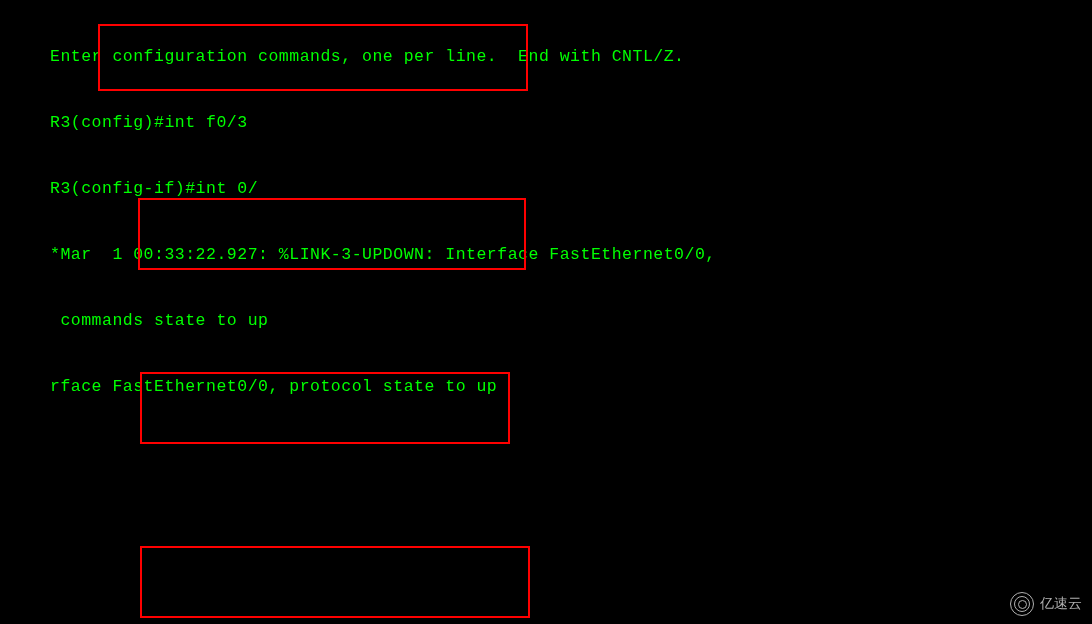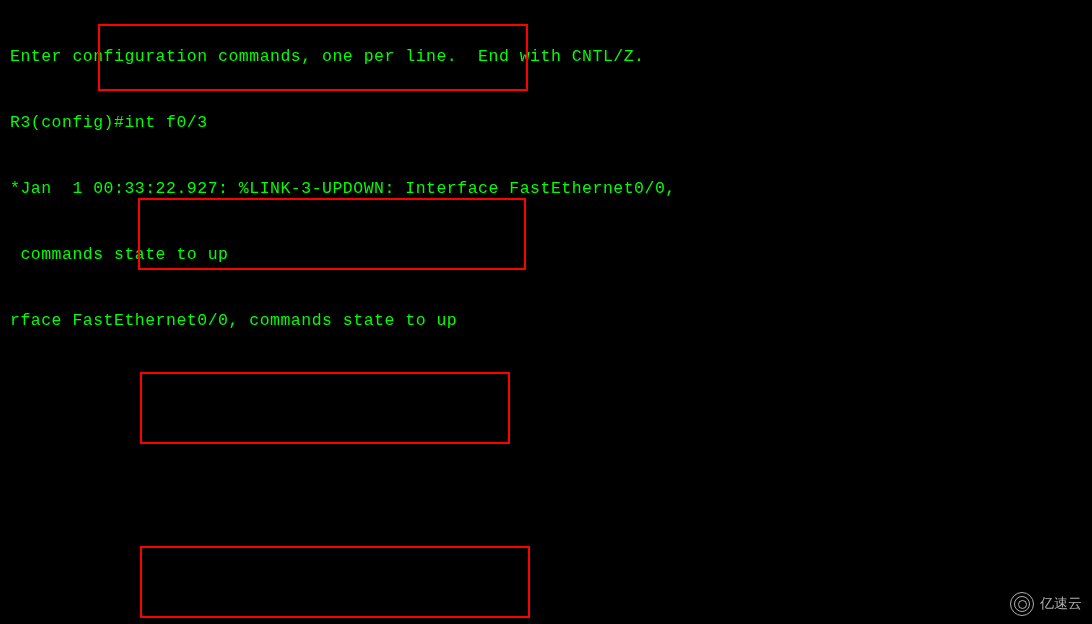--- a/index.html
+++ b/index.html
@@ -20,7 +20,7 @@
     padding: 2px 0 0 10px;
     letter-spacing: 0.5px;
   }
-  .line { display: block; }
+  .line { display: block; margin-left: 40px; }
   .hlbox {
     position: absolute;
     border: 2px solid #ff0000;

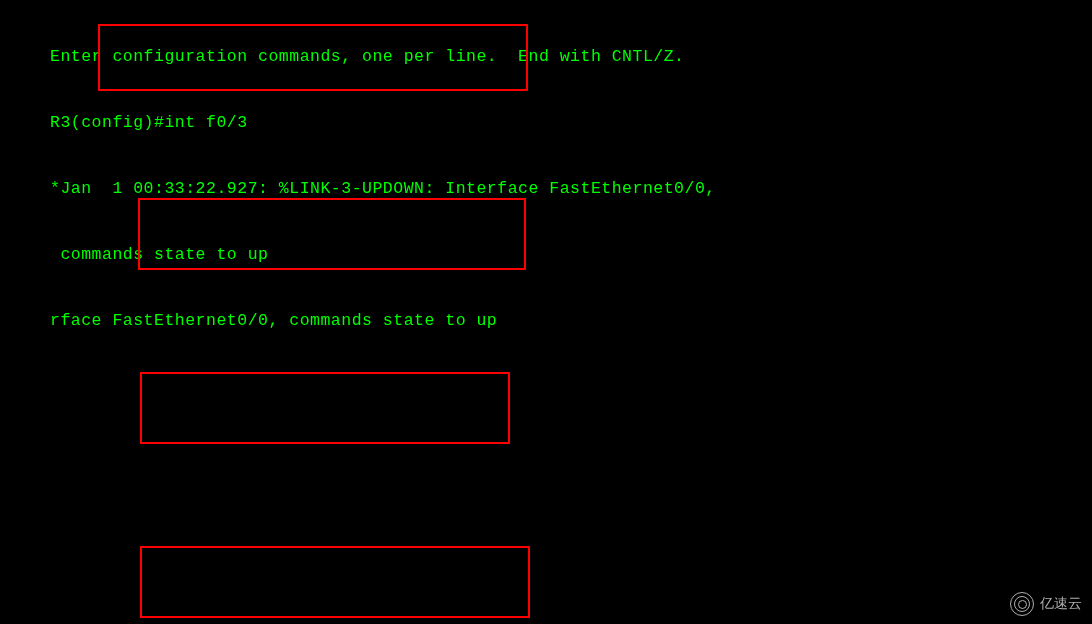--- a/index.html
+++ b/index.html
@@ -67,6 +67,7 @@
 <div class="terminal">
   <span class="line">Enter configuration commands, one per line.  End with CNTL/Z.</span>
   <span class="line">R3(config)#int f0/3</span>
+  <span class="line">R3(config-if)#int 0/</span>
   <span class="line">*Jan  1 00:33:22.927: %LINK-3-UPDOWN: Interface FastEthernet0/0,</span>
   <span class="line"> commands state to up</span>
   <span class="line">rface FastEthernet0/0, commands state to up</span>

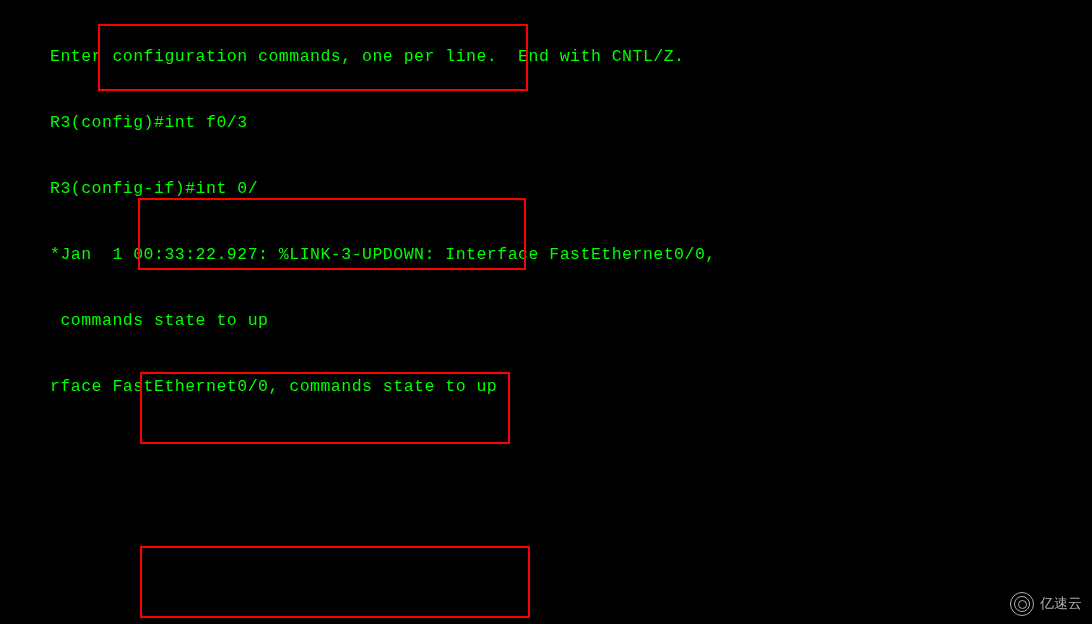--- a/index.html
+++ b/index.html
@@ -68,7 +68,7 @@
   <span class="line">Enter configuration commands, one per line.  End with CNTL/Z.</span>
   <span class="line">R3(config)#int f0/3</span>
   <span class="line">R3(config-if)#int 0/</span>
-  <span class="line">*Jan  1 00:33:22.927: %LINK-3-UPDOWN: Interface FastEthernet0/0,</span>
+  <span class="line">*Mar  1 00:33:22.927: %LINK-3-UPDOWN: Interface FastEthernet0/0,</span>
   <span class="line"> commands state to up</span>
   <span class="line">rface FastEthernet0/0, commands state to up</span>
   

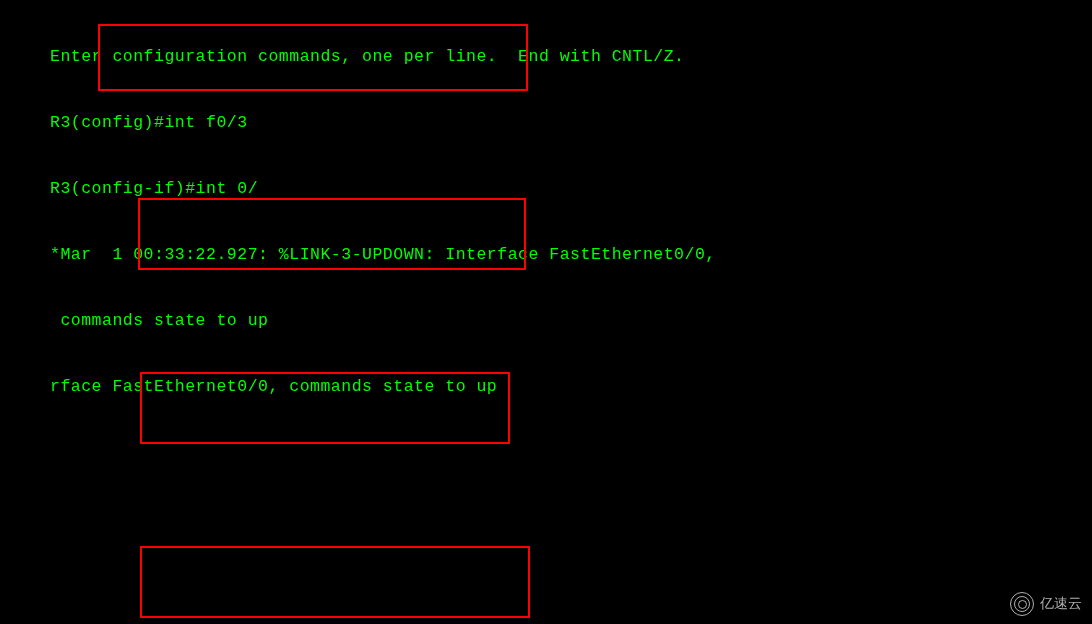--- a/index.html
+++ b/index.html
@@ -70,7 +70,7 @@
   <span class="line">R3(config-if)#int 0/</span>
   <span class="line">*Mar  1 00:33:22.927: %LINK-3-UPDOWN: Interface FastEthernet0/0,</span>
   <span class="line"> commands state to up</span>
-  <span class="line">rface FastEthernet0/0, commands state to up</span>
+  <span class="line">rface FastEthernet0/0, protocol state to up</span>
   
   
   

